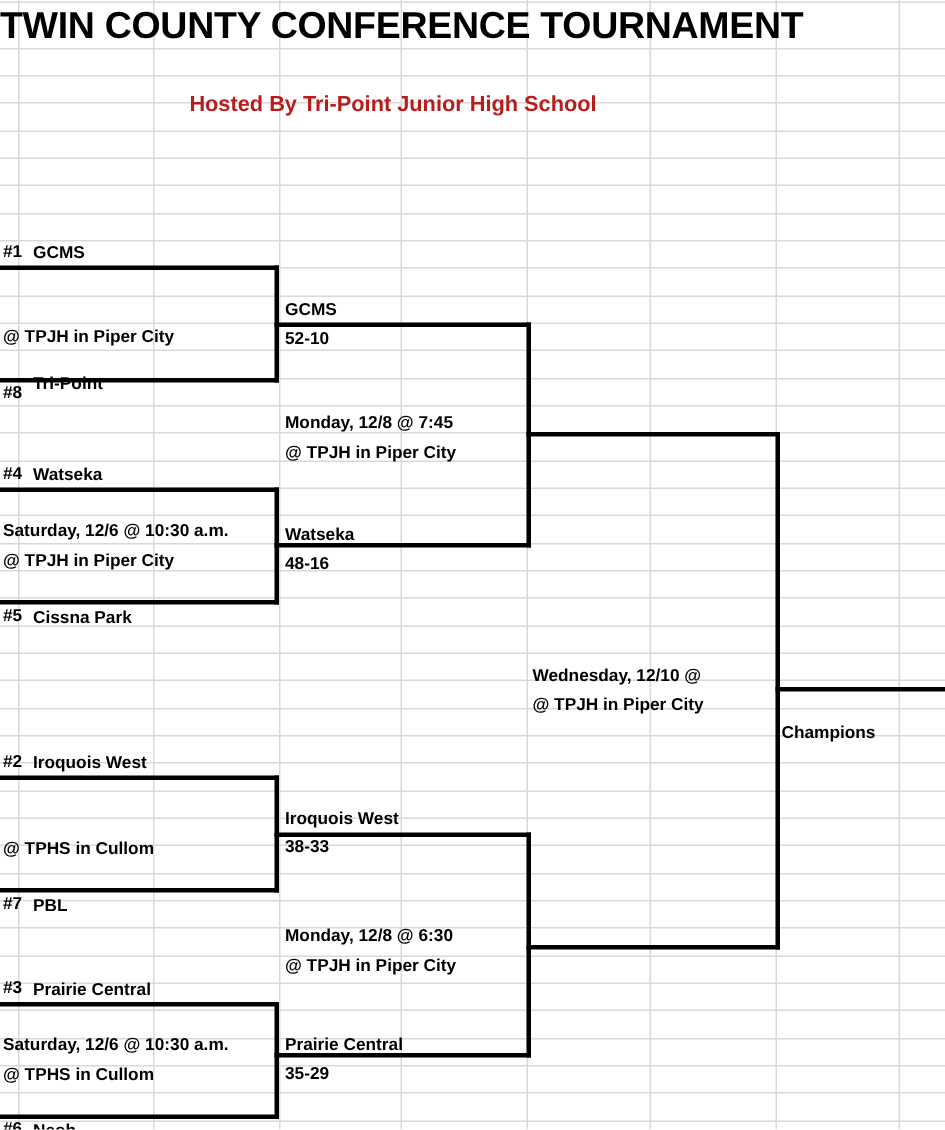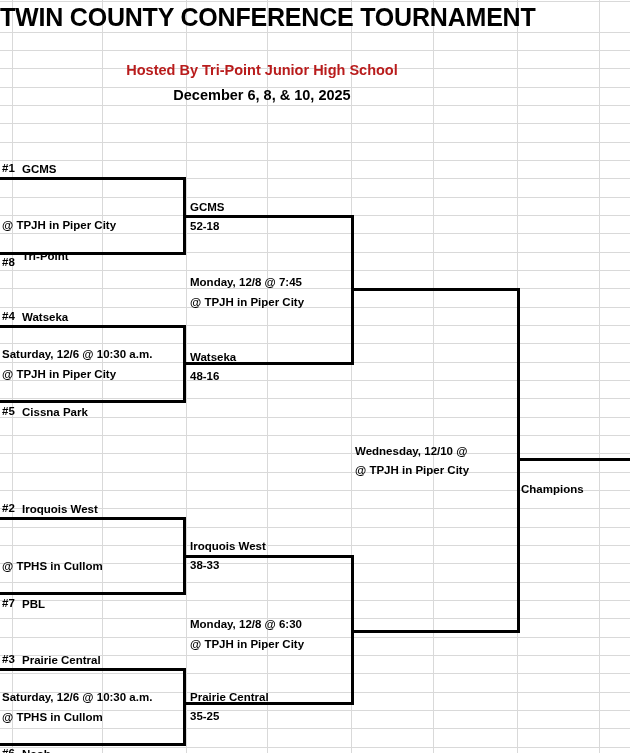--- a/index.html
+++ b/index.html
@@ -94,7 +94,6 @@
 
   <div class="title-wrap t1">TWIN COUNTY CONFERENCE TOURNAMENT</div>
   <div class="title-wrap t3">Hosted By Tri-Point Junior High School</div>
-  <div class="title-wrap t4">December 6, 8, &amp; 10, 2025</div>
 
   <div class="seed" style="left:2px;top:162px">#1</div>
   <div class="cell" style="left:22px;top:162px">GCMS</div>

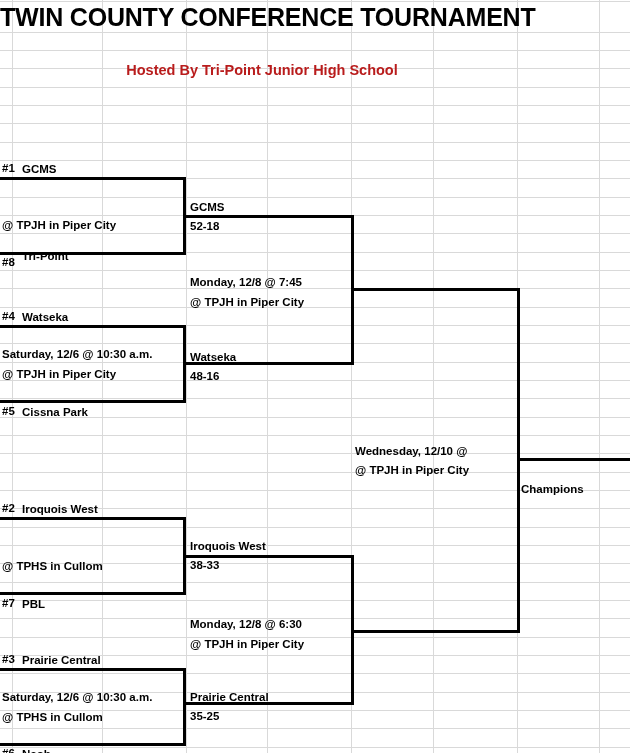--- a/index.html
+++ b/index.html
@@ -146,7 +146,7 @@
   <div class="bk bh" style="left:0px;top:743px;width:186px"></div>
 
   <div class="cell" style="left:190px;top:200px">GCMS</div>
-  <div class="cell" style="left:190px;top:219px">52-18</div>
+  <div class="cell" style="left:190px;top:219px">52-10</div>
 
   <div class="cell" style="left:190px;top:350px">Watseka</div>
   <div class="cell" style="left:190px;top:369px">48-16</div>

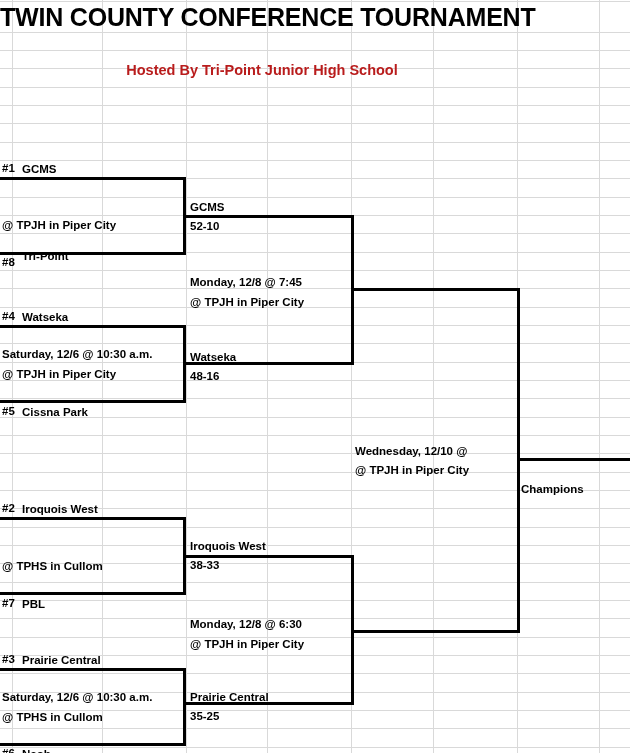--- a/index.html
+++ b/index.html
@@ -155,7 +155,7 @@
   <div class="cell" style="left:190px;top:558px">38-33</div>
 
   <div class="cell" style="left:190px;top:690px">Prairie Central</div>
-  <div class="cell" style="left:190px;top:709px">35-25</div>
+  <div class="cell" style="left:190px;top:709px">35-29</div>
 
   <div class="cell" style="left:190px;top:275px">Monday, 12/8 @ 7:45</div>
   <div class="cell" style="left:190px;top:295px">@ TPJH in Piper City</div>

